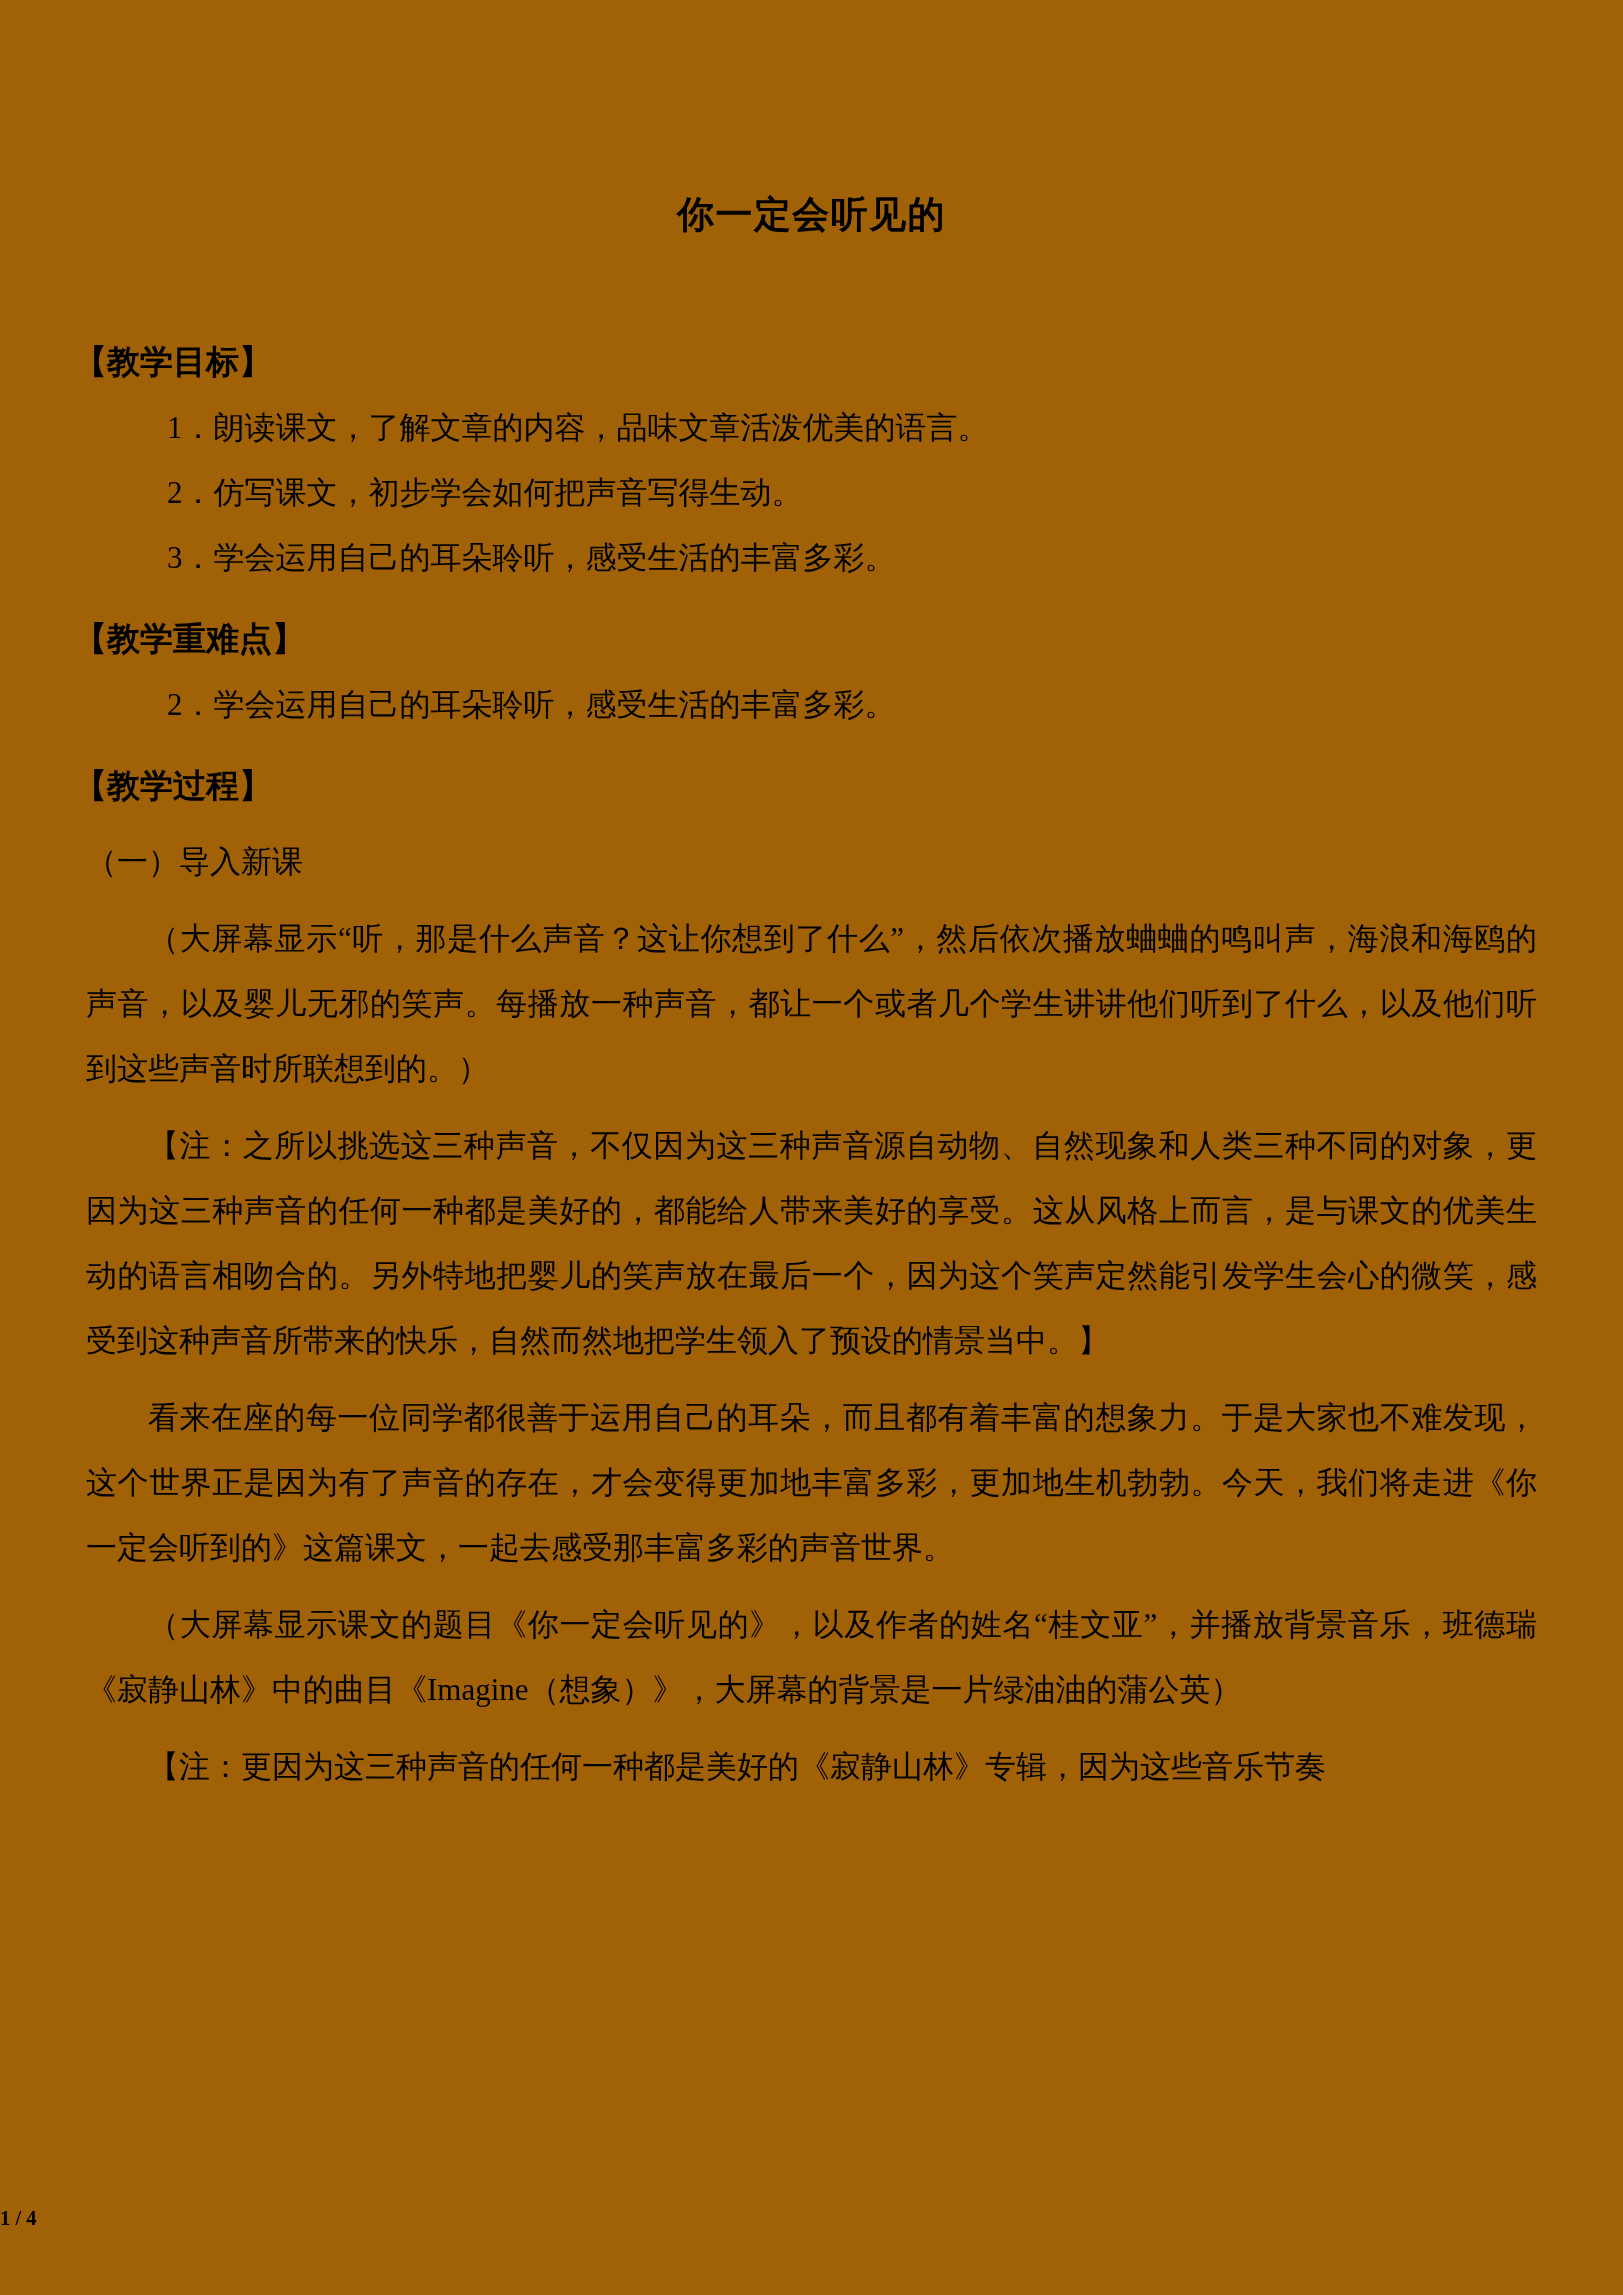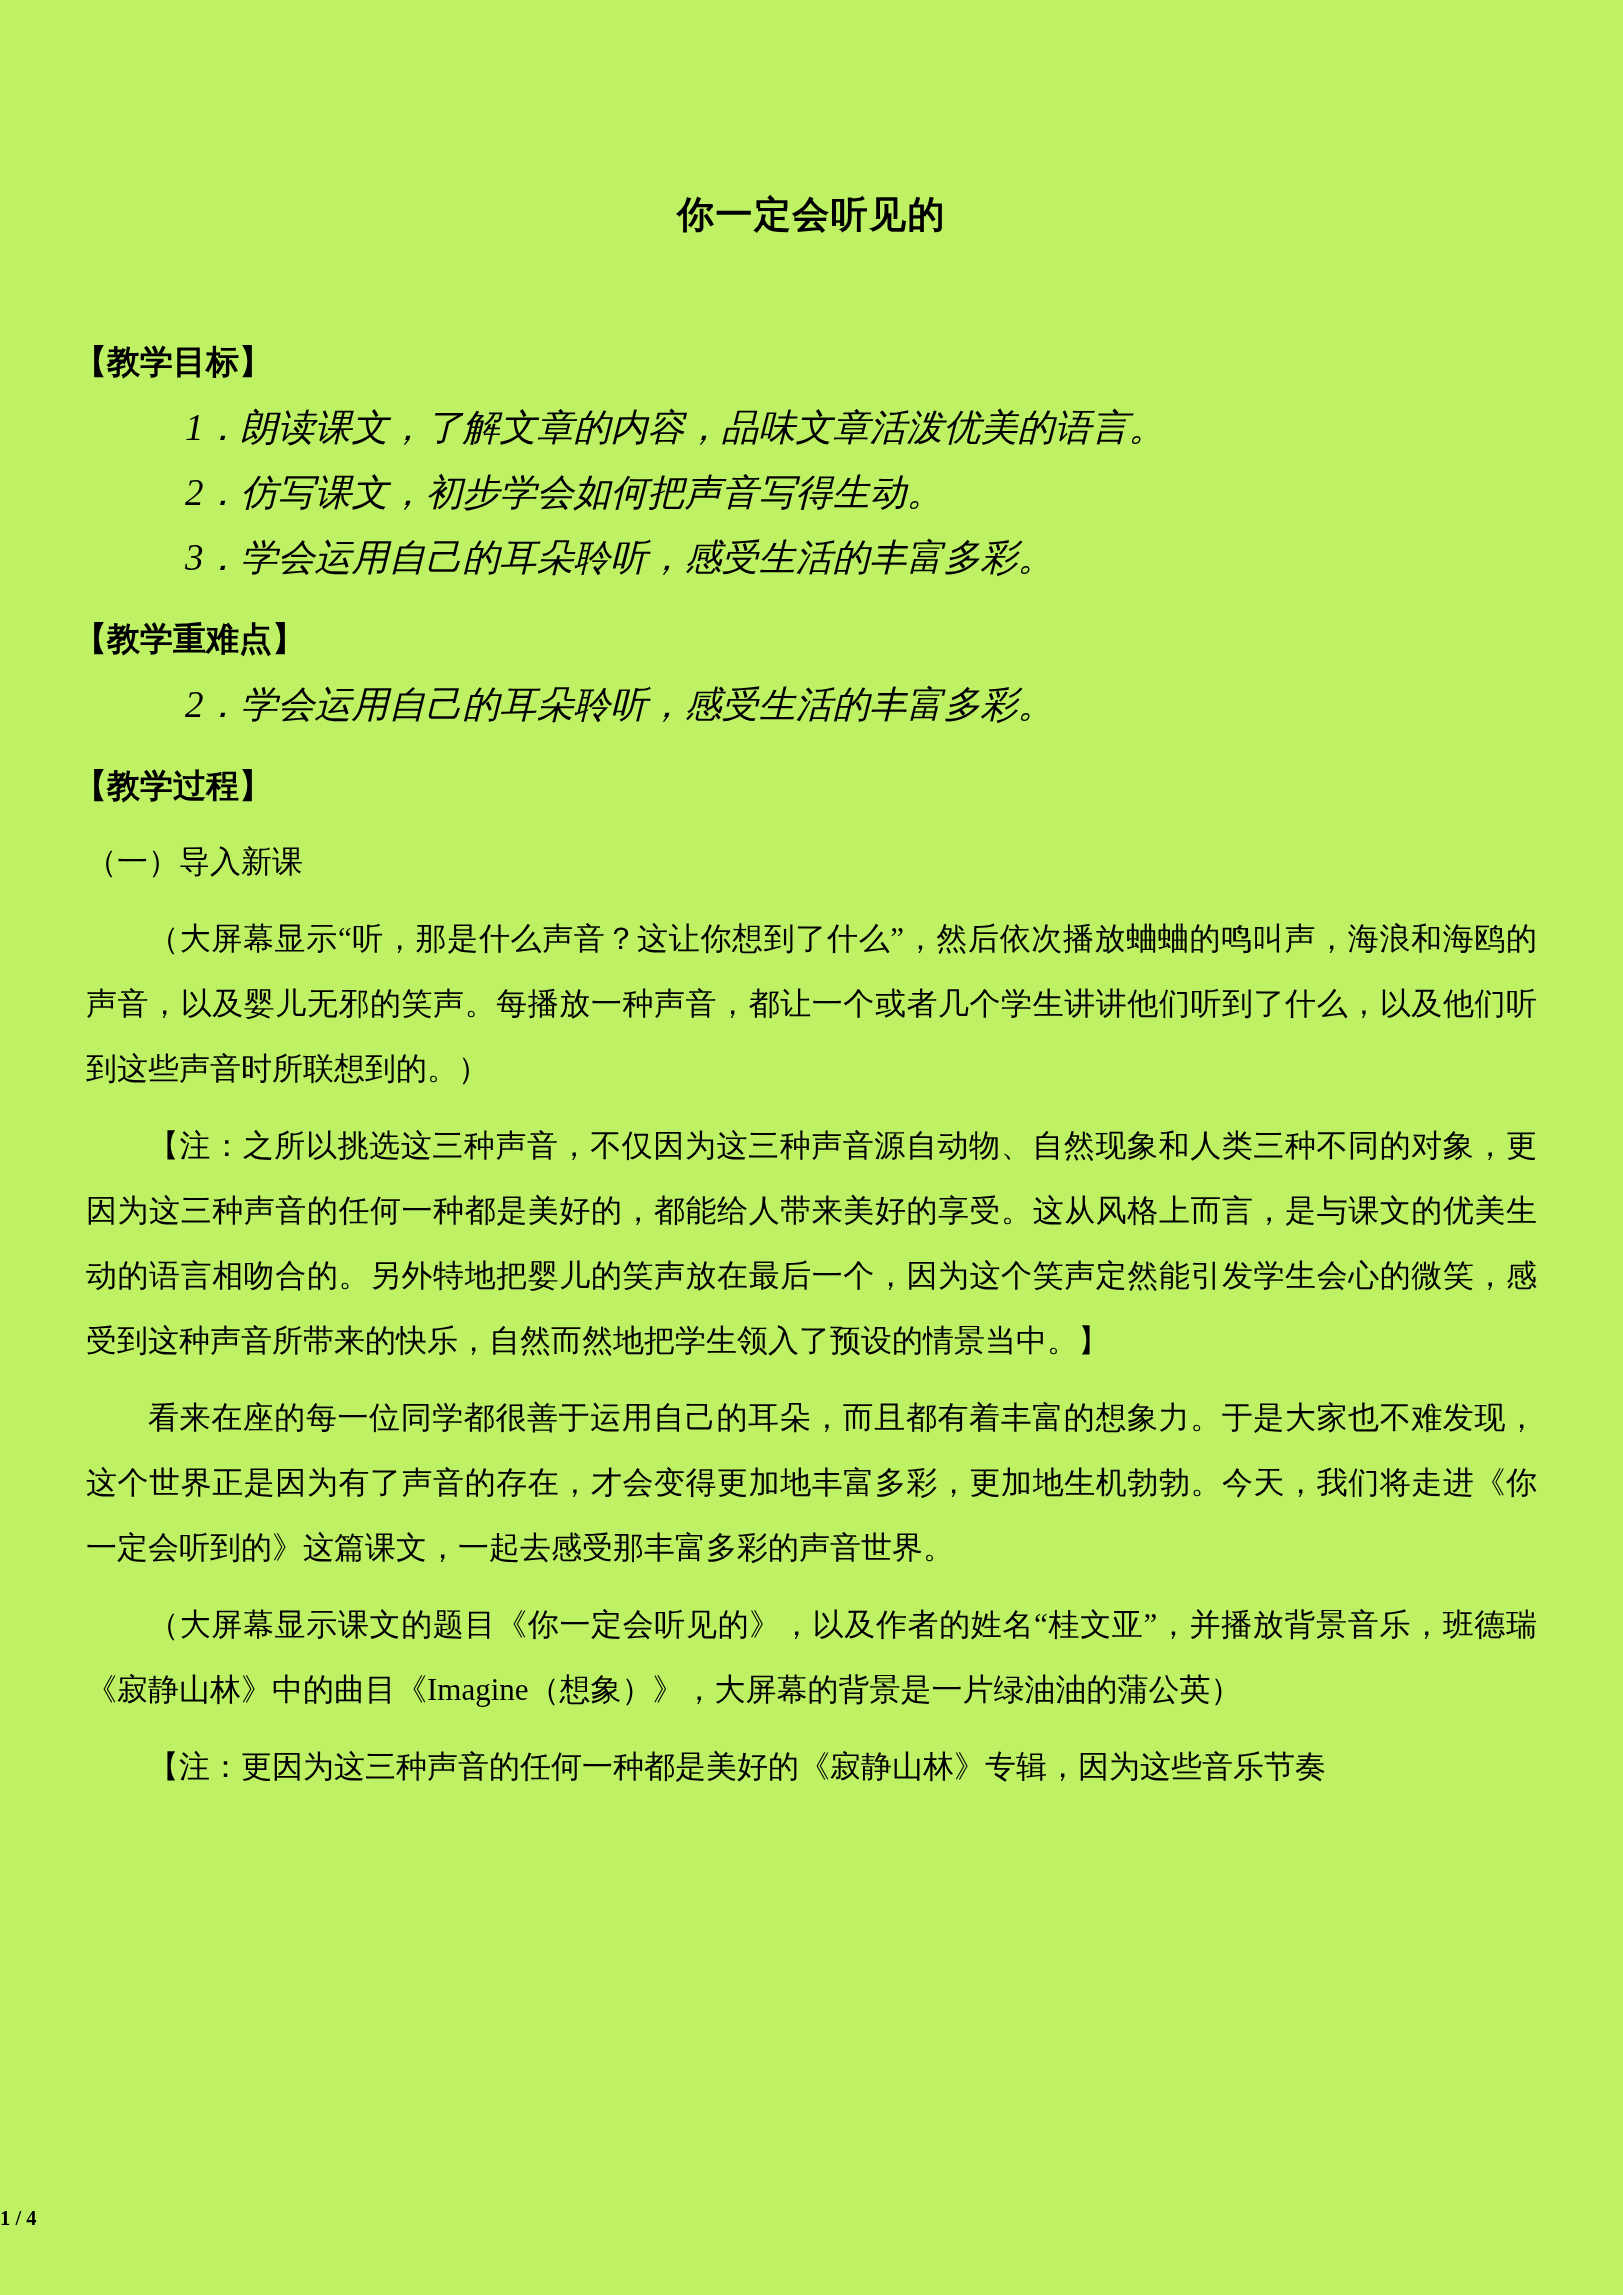--- a/index.html
+++ b/index.html
@@ -12,7 +12,7 @@
     width: 1623px;
     height: 2295px;
     box-sizing: border-box;
-    background: #bef264;
+    background: #a16207;
     color: #000000;
     font-family: "Liberation Serif", "DejaVu Serif", serif;
     padding: 194px 74px 0 74px;

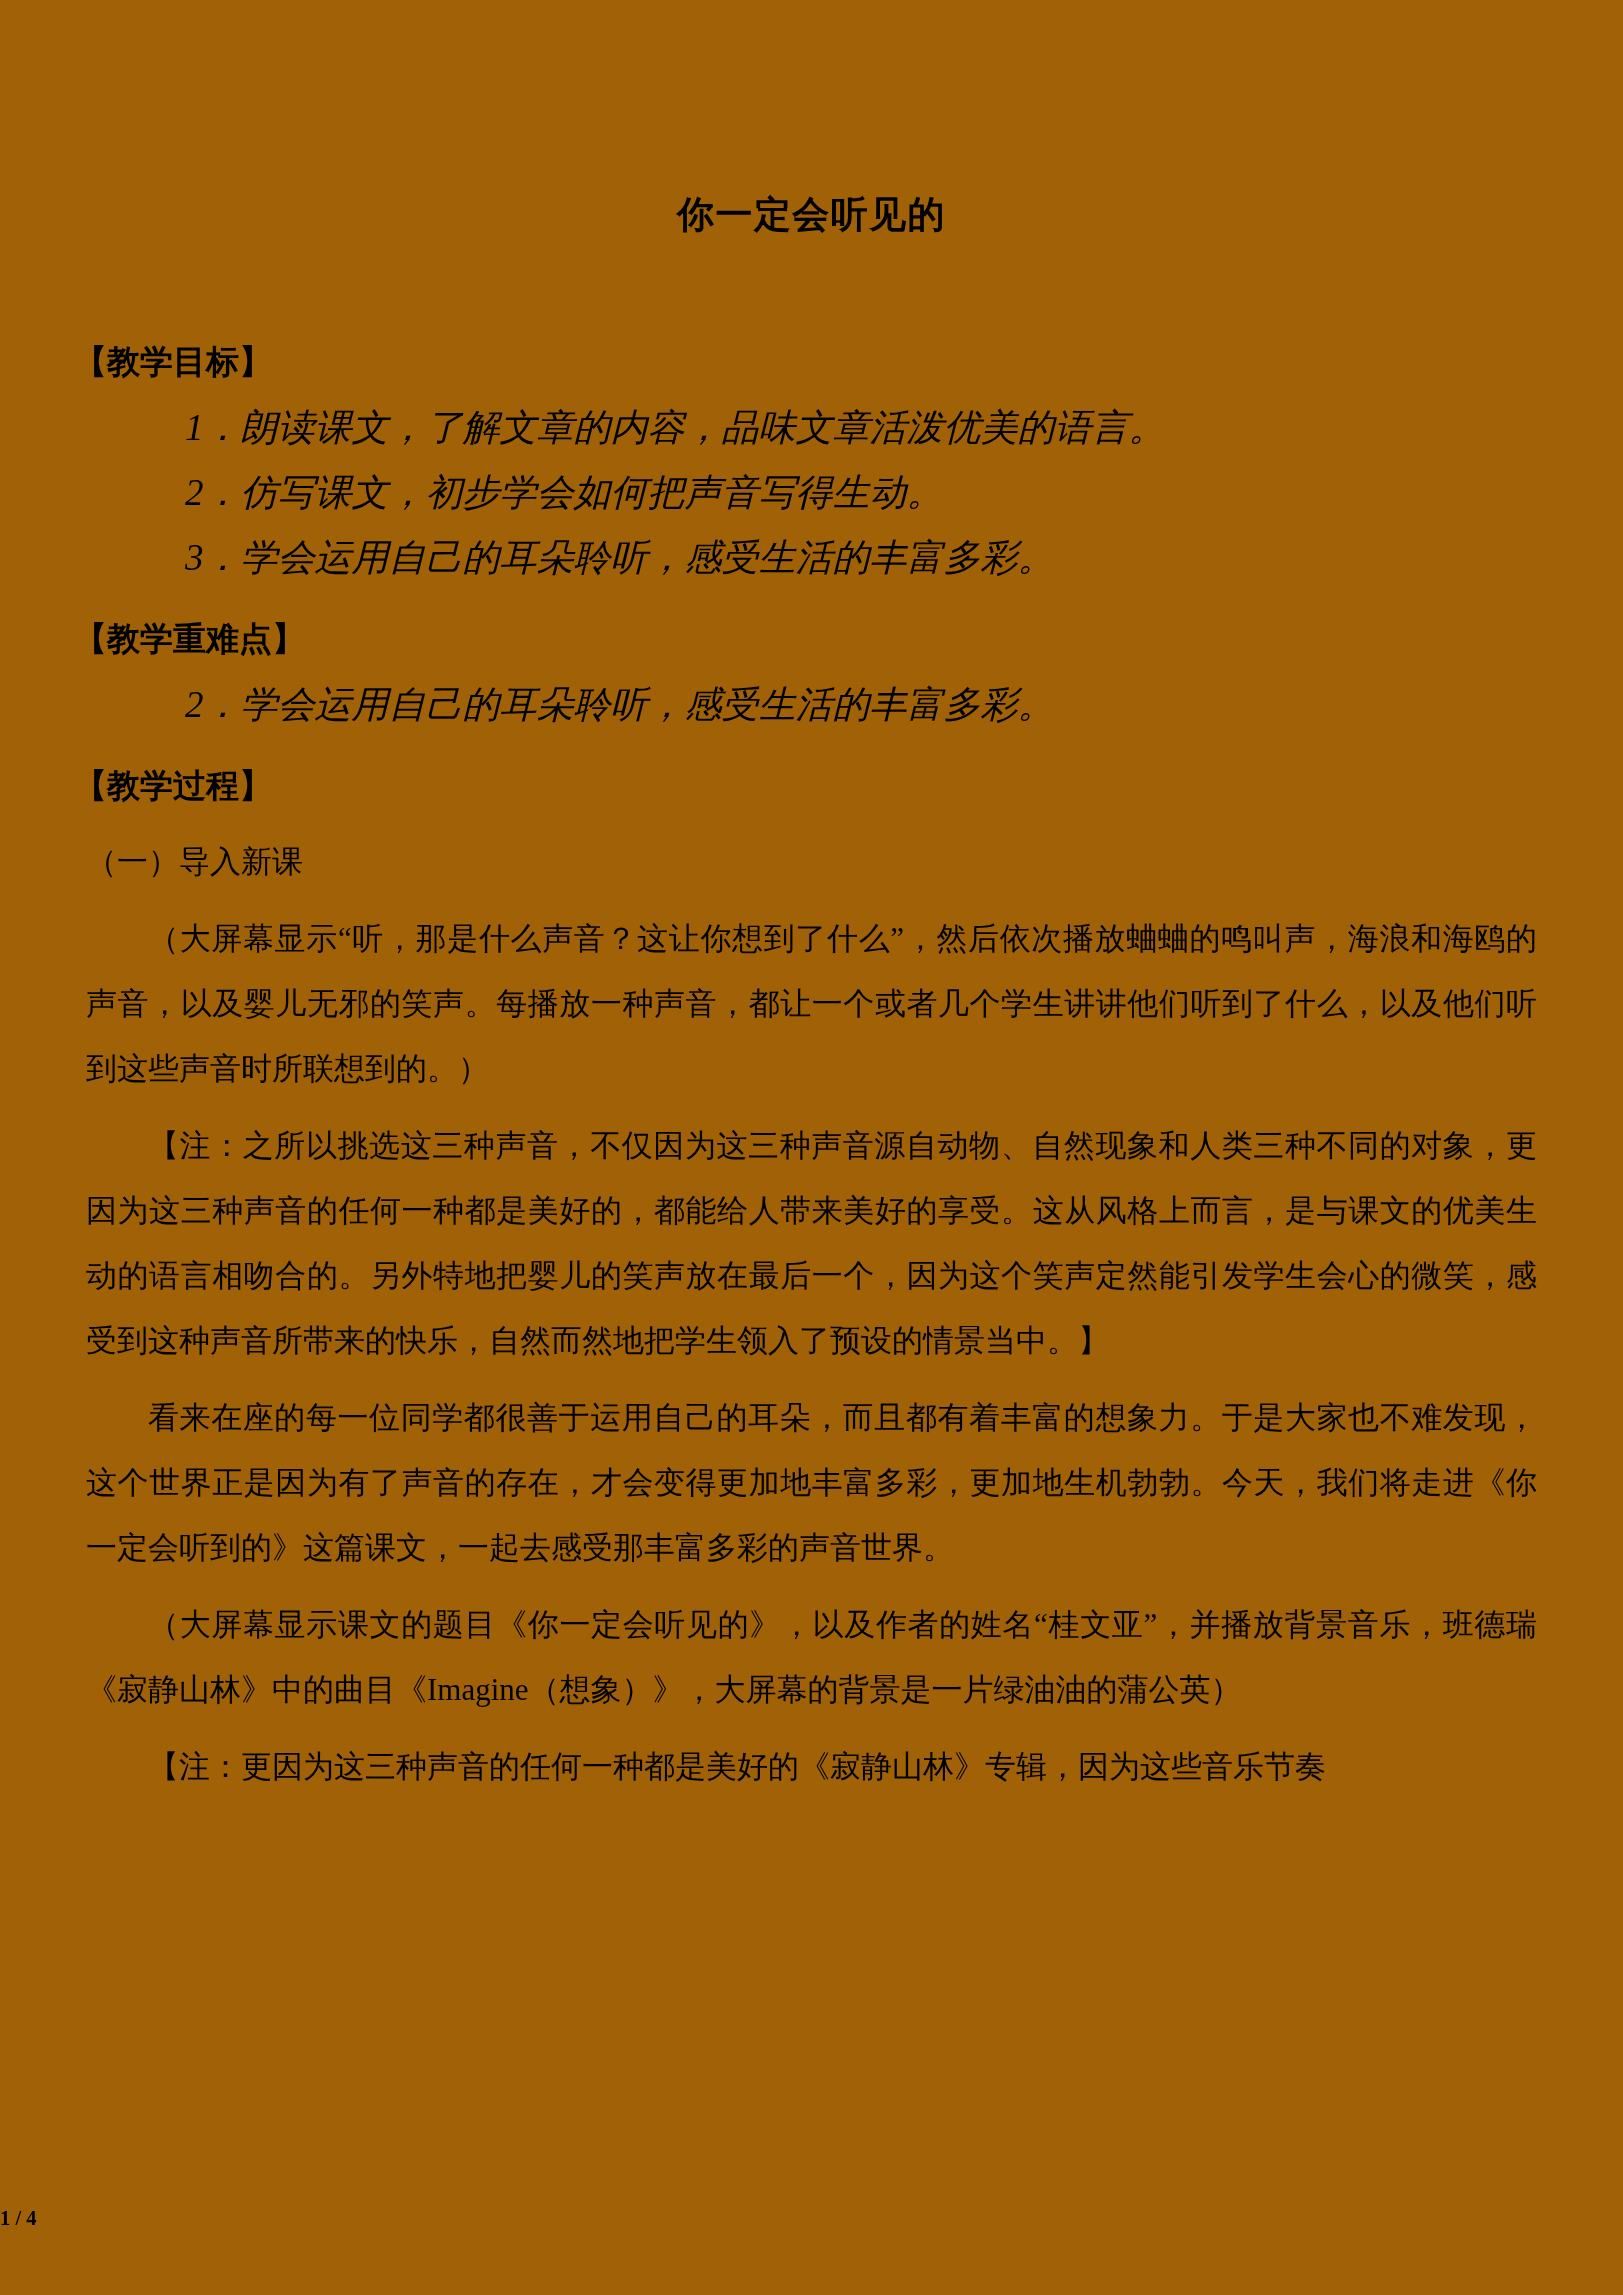--- a/index.html
+++ b/index.html
@@ -37,12 +37,11 @@
   }
   .list-item {
     margin: 0;
-    font-size: 37px;
+    font-size: 31px;
     line-height: 65px;
     text-indent: 3em;
     text-align: justify;
     text-justify: inter-ideograph;
-    font-style: italic;
   }
   .para {
     margin: 12px;

